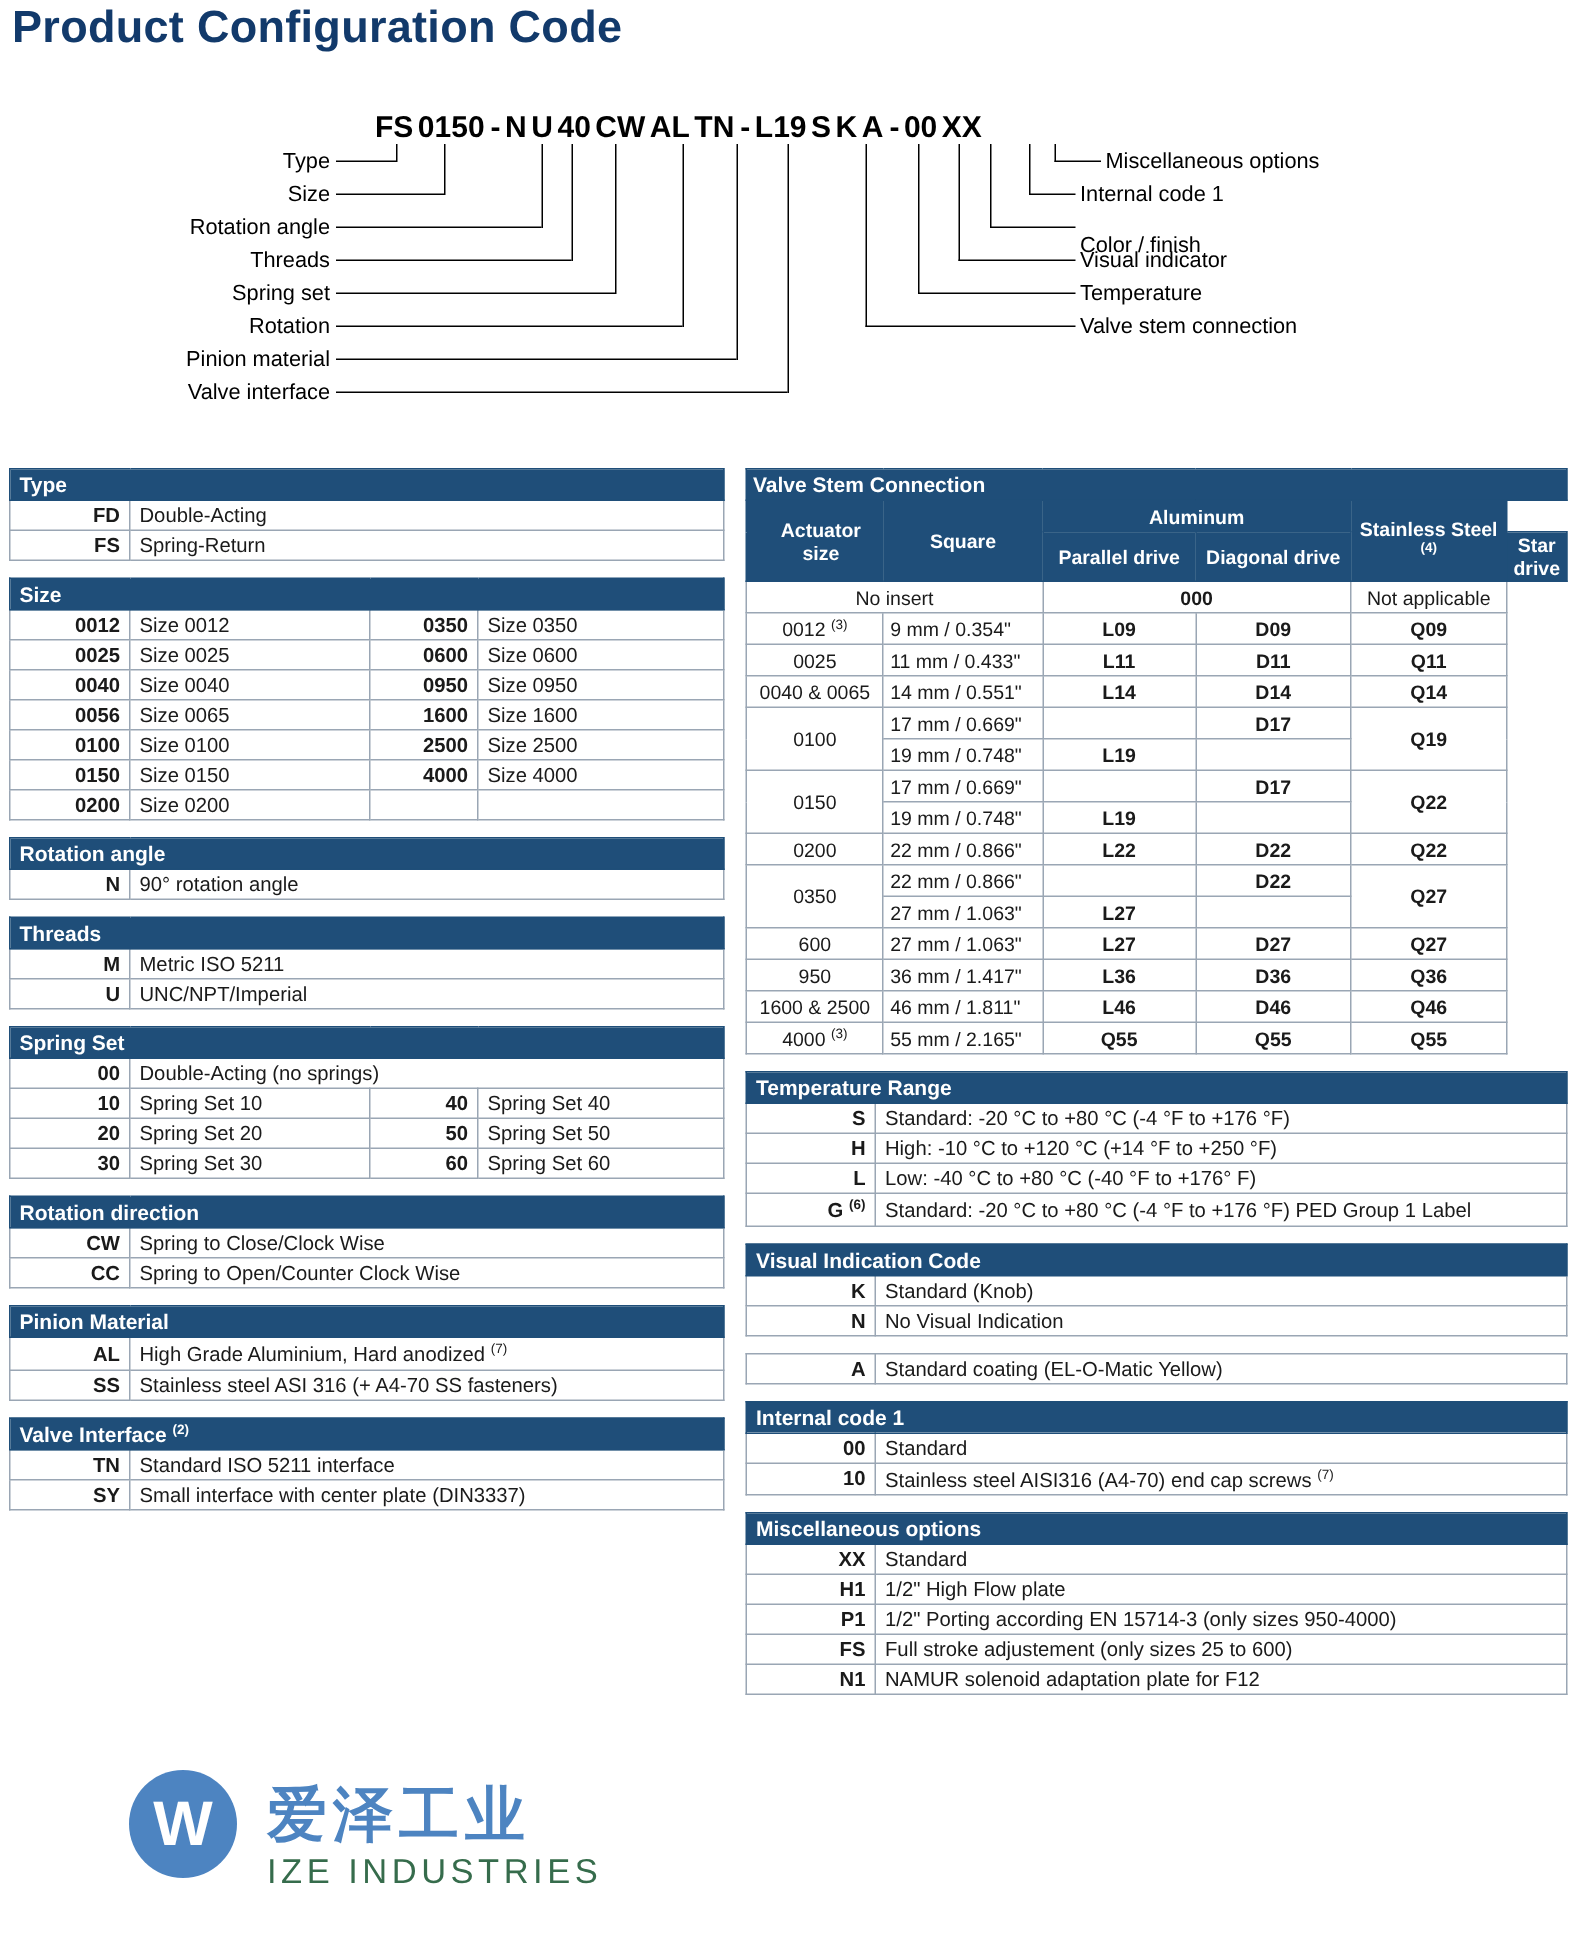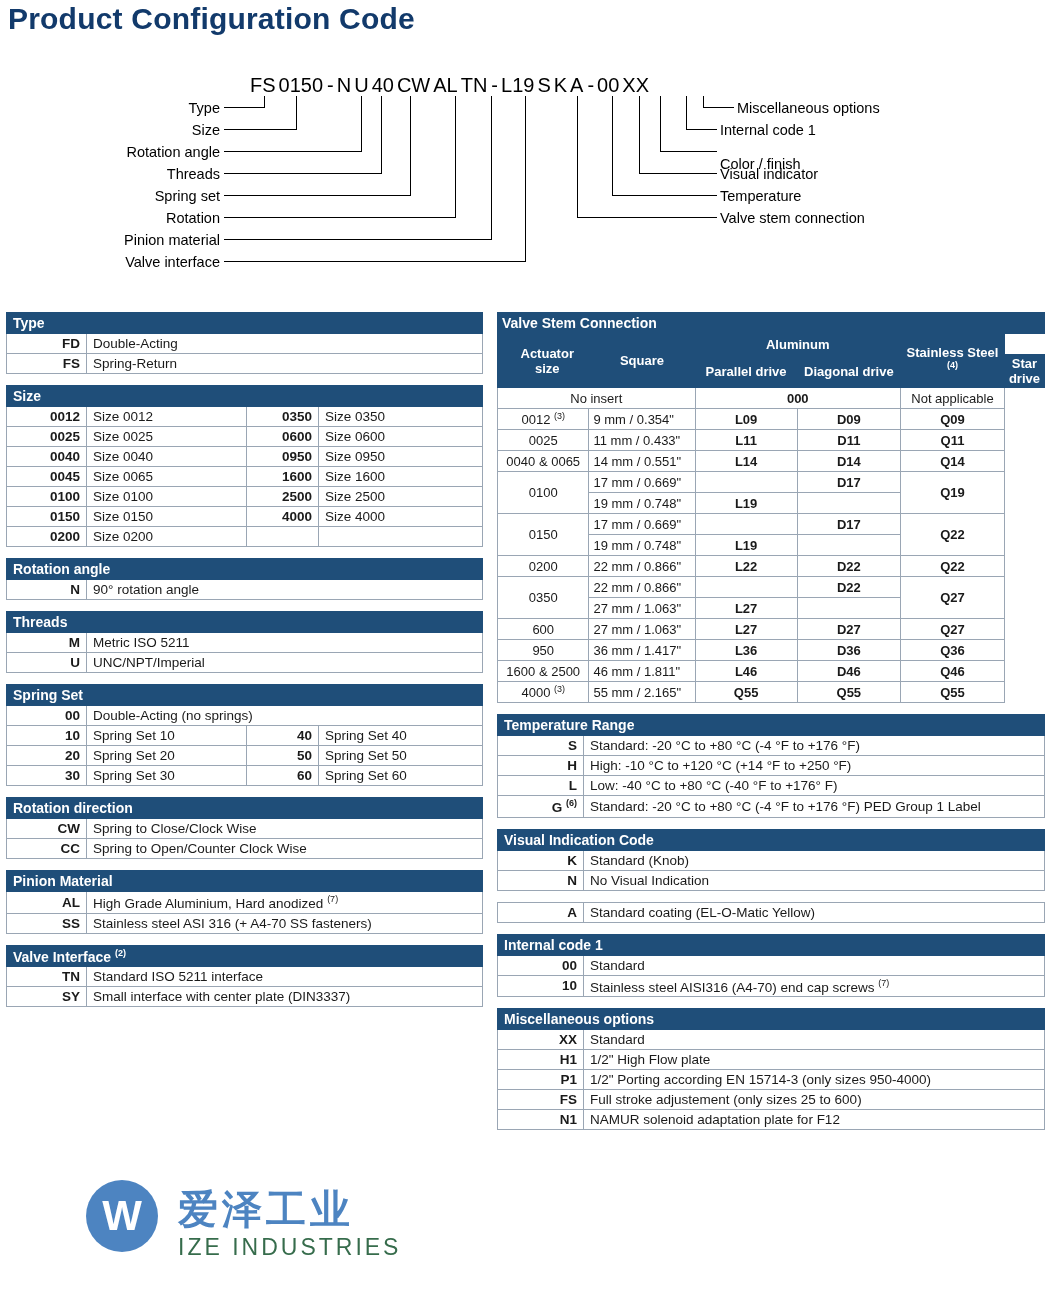--- a/index.html
+++ b/index.html
@@ -20,7 +20,7 @@
   .code-area{position:absolute;left:0;top:66px;width:1051px;height:230px;}
   .code-line{
     position:absolute;left:250px;top:8px;
-    font-size:20px;font-weight:normal;color:#000;
+    font-size:20px;font-weight:bold;color:#000;
     letter-spacing:0px;white-space:nowrap;
   }
   .code-line span{margin-right:3px;}

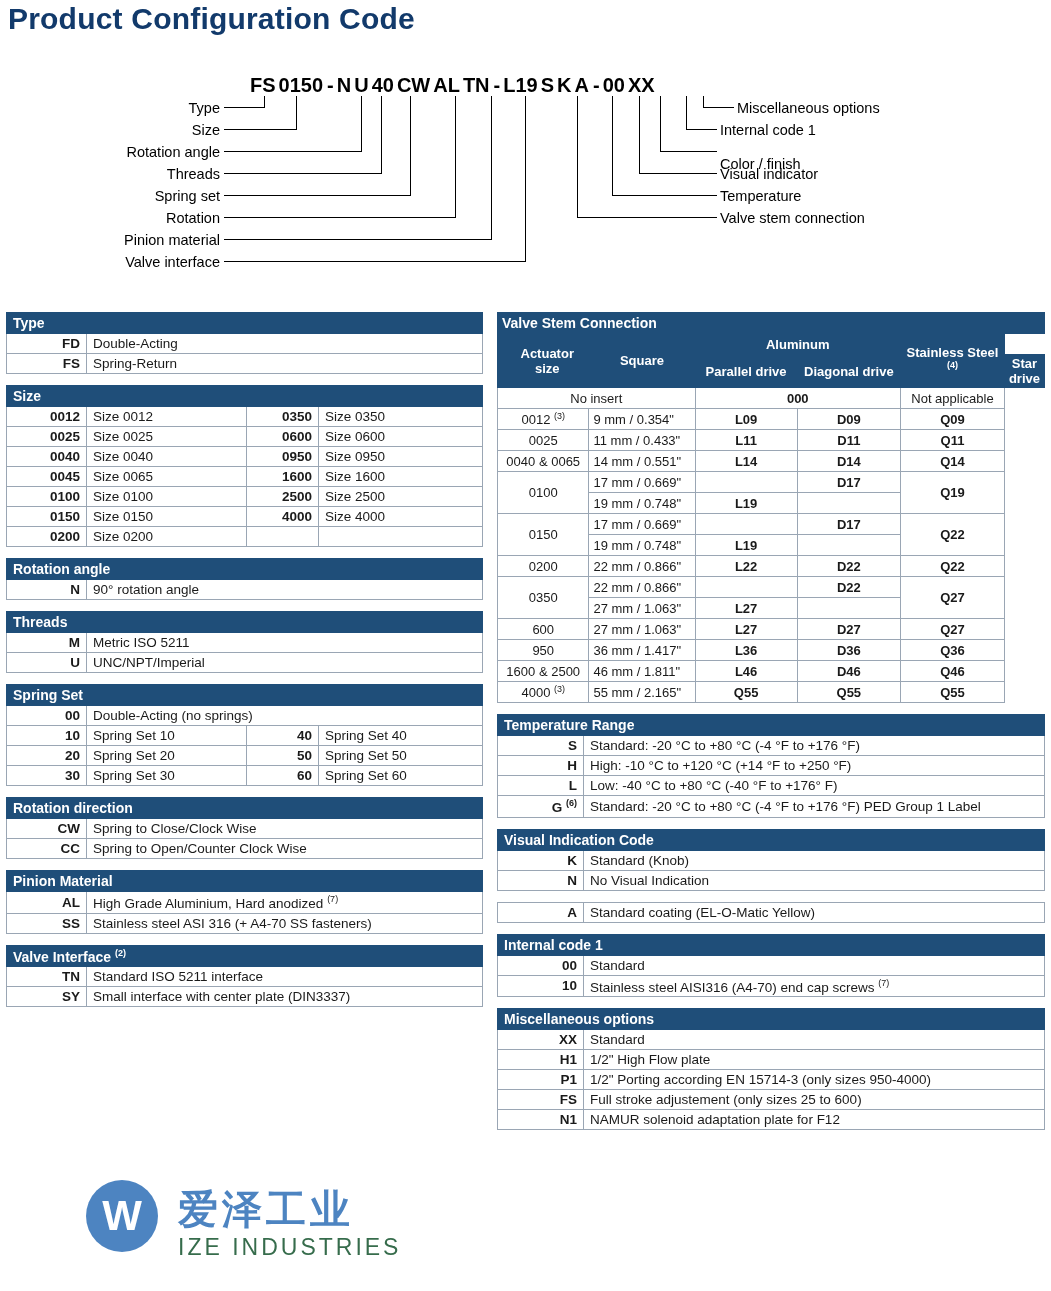--- a/index.html
+++ b/index.html
@@ -180,7 +180,7 @@
             <td>Size 0950</td>
           </tr>
       <tr>
-            <td class="c">0045</td>
+            <td class="c">0056</td>
             <td>Size 0065</td>
             <td class="c">1600</td>
             <td>Size 1600</td>

